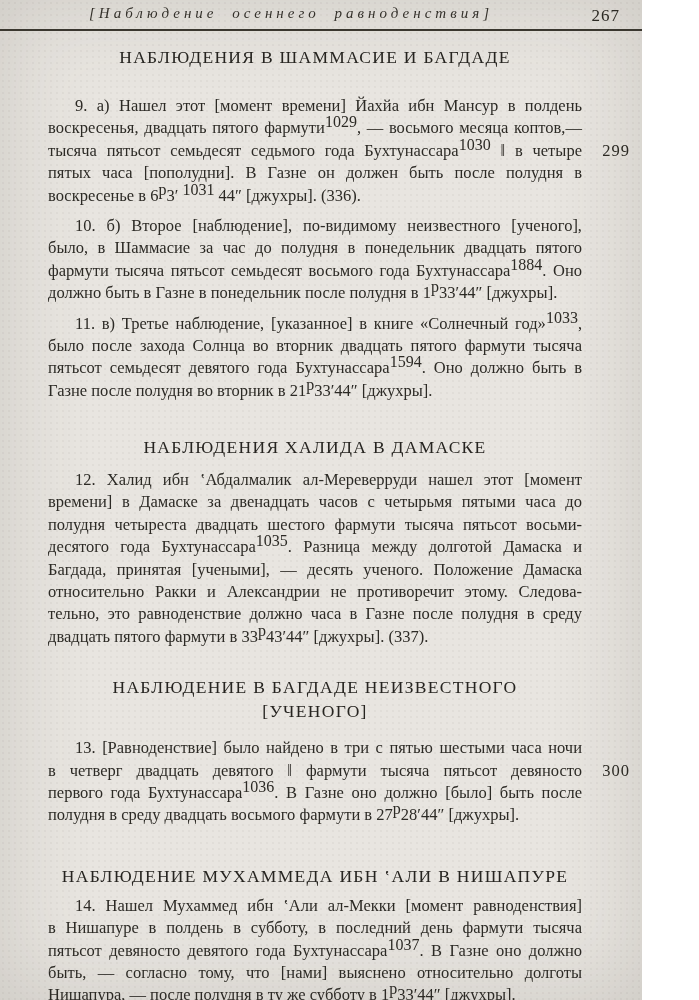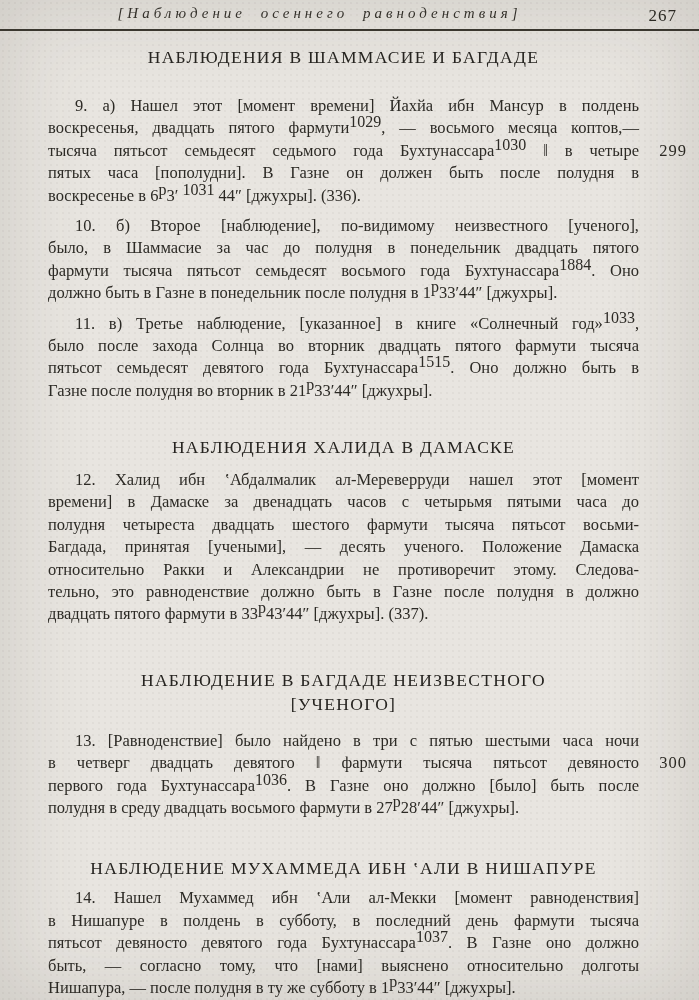--- a/index.html
+++ b/index.html
@@ -5,7 +5,7 @@
   html,body { margin:0; padding:0; }
   .page {
     position: relative;
-    width: 699px; height: 1000px;
+    width: 642px; height: 1000px;
     background-color: #e8e5e0;
     background-image: radial-gradient(rgba(60,55,45,0.045) 1px, transparent 1px);
     background-size: 6px 6px;

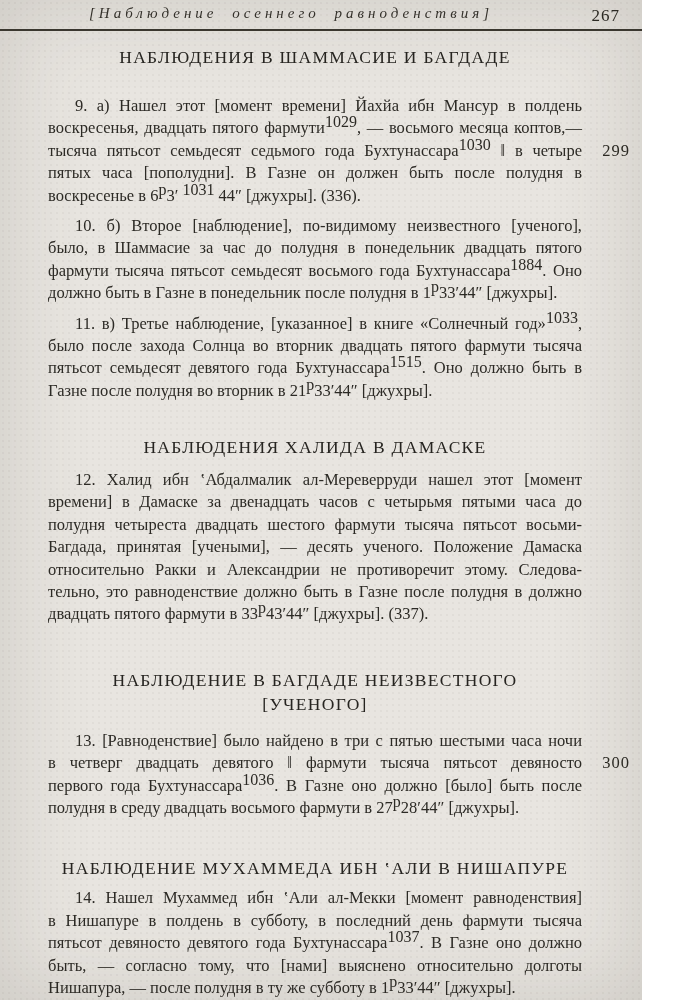--- a/index.html
+++ b/index.html
@@ -107,7 +107,7 @@
       <div class="para b3">
         <div class="line first">11. в) Третье наблюдение, [указанное] в книге «Солнечный год»<sup>1033</sup>,</div>
         <div class="line">было после захода Солнца во вторник двадцать пятого фармути тысяча</div>
-        <div class="line">пятьсот семьдесят девятого года Бухтунассара<sup>1515</sup>.  Оно  должно  быть  в</div>
+        <div class="line">пятьсот семьдесят девятого года Бухтунассара<sup>1594</sup>.  Оно  должно  быть  в</div>
         <div class="line last">Газне после полудня во вторник в 21<sup>р</sup>33′44″ [джухры].</div>
       </div>
       <div class="heading b4">

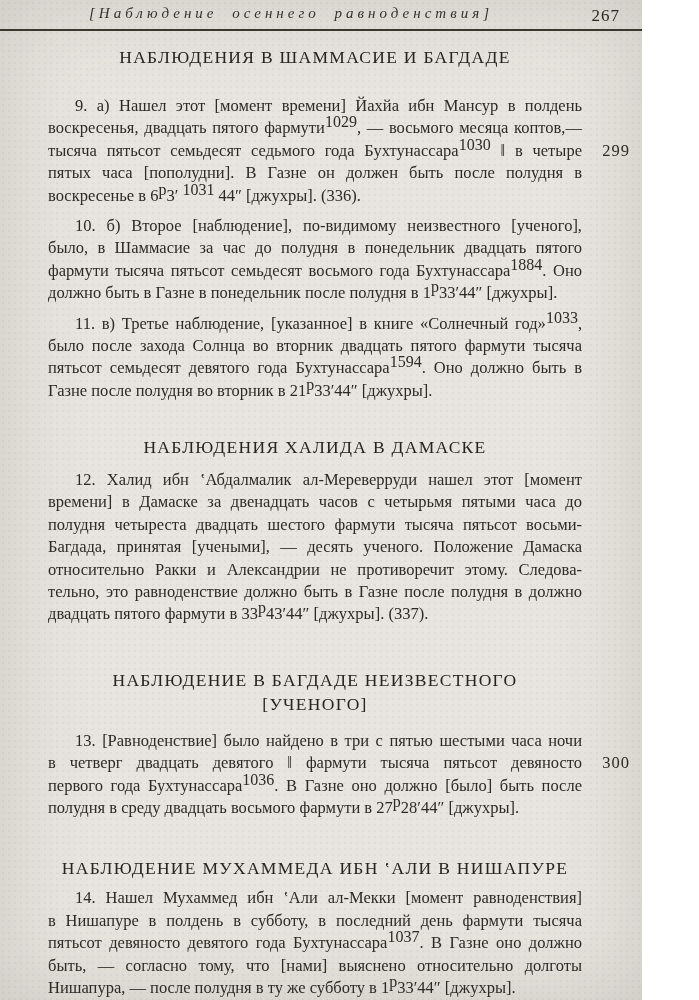--- a/index.html
+++ b/index.html
@@ -117,6 +117,7 @@
         <div class="line first">12. Халид ибн ʽАбдалмалик ал-Мереверруди нашел  этот  [момент</div>
         <div class="line">времени] в Дамаске за двенадцать часов с четырьмя пятыми часа до</div>
         <div class="line">полудня четыреста двадцать шестого фармути тысяча  пятьсот восьми-</div>
+        <div class="line">десятого года Бухтунассара<sup>1035</sup>. Разница между  долготой Дамаска и</div>
         <div class="line">Багдада, принятая [учеными], — десять ученого. Положение Дамаска</div>
         <div class="line">относительно Ракки и Александрии не противоречит этому. Следова-</div>
         <div class="line">тельно, это равноденствие должно быть в Газне после полудня в должно</div>

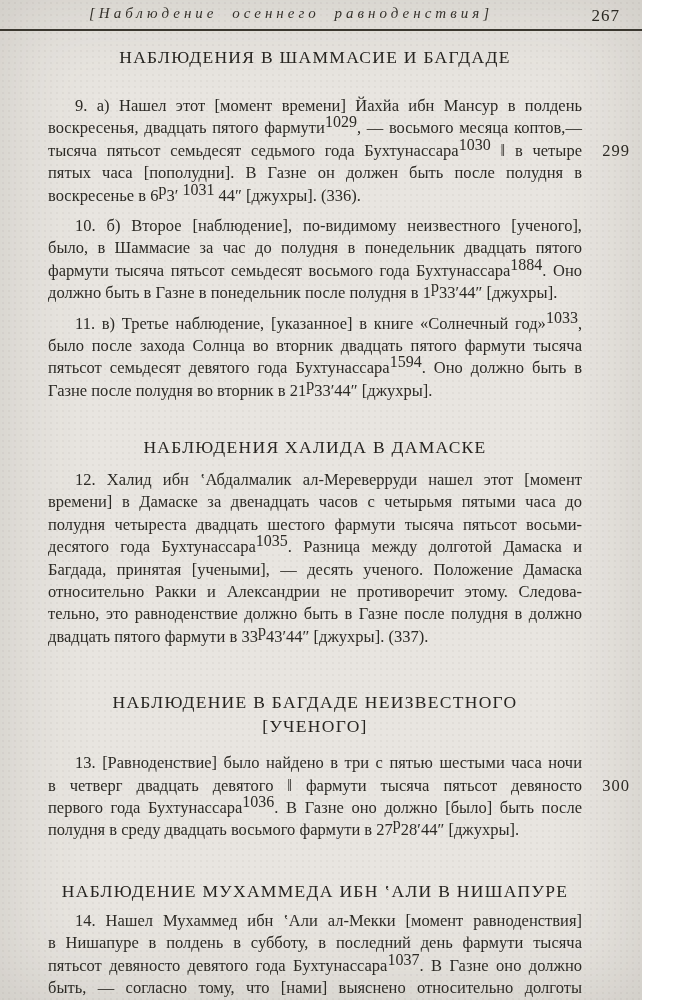--- a/index.html
+++ b/index.html
@@ -120,7 +120,7 @@
         <div class="line">десятого года Бухтунассара<sup>1035</sup>. Разница между  долготой Дамаска и</div>
         <div class="line">Багдада, принятая [учеными], — десять ученого. Положение Дамаска</div>
         <div class="line">относительно Ракки и Александрии не противоречит этому. Следова-</div>
-        <div class="line">тельно, это равноденствие должно быть в Газне после полудня в должно</div>
+        <div class="line">тельно, это равноденствие должно часа в Газне после полудня в среду</div>
         <div class="line last">двадцать пятого фармути в 33<sup>р</sup>43′44″ [джухры]. (337).</div>
       </div>
       <div class="heading b6">

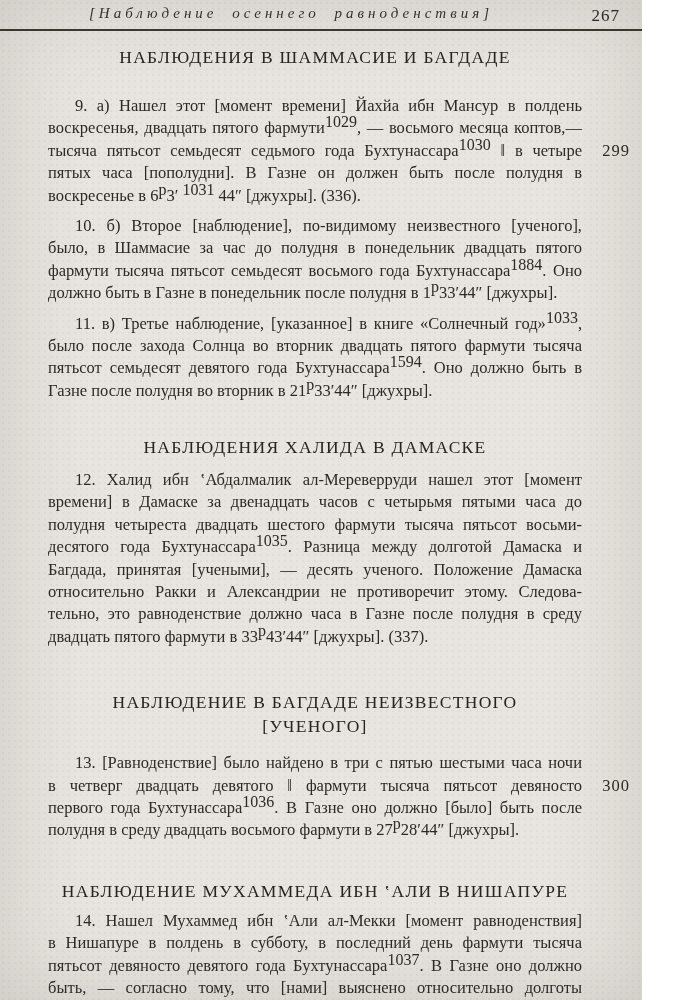--- a/index.html
+++ b/index.html
@@ -76,7 +76,7 @@
   
   .b0 { margin: 21px 0 27px; }
   .b4 { margin: 34px 0 11px; }
-  .b6 { margin: 42px 0 14px; }
+  .b6 { margin: 27px 0 14px; }
   .b6 .hline { line-height: 24px; }
   .b8 { margin: 38px 0 8px; }
 </style>

